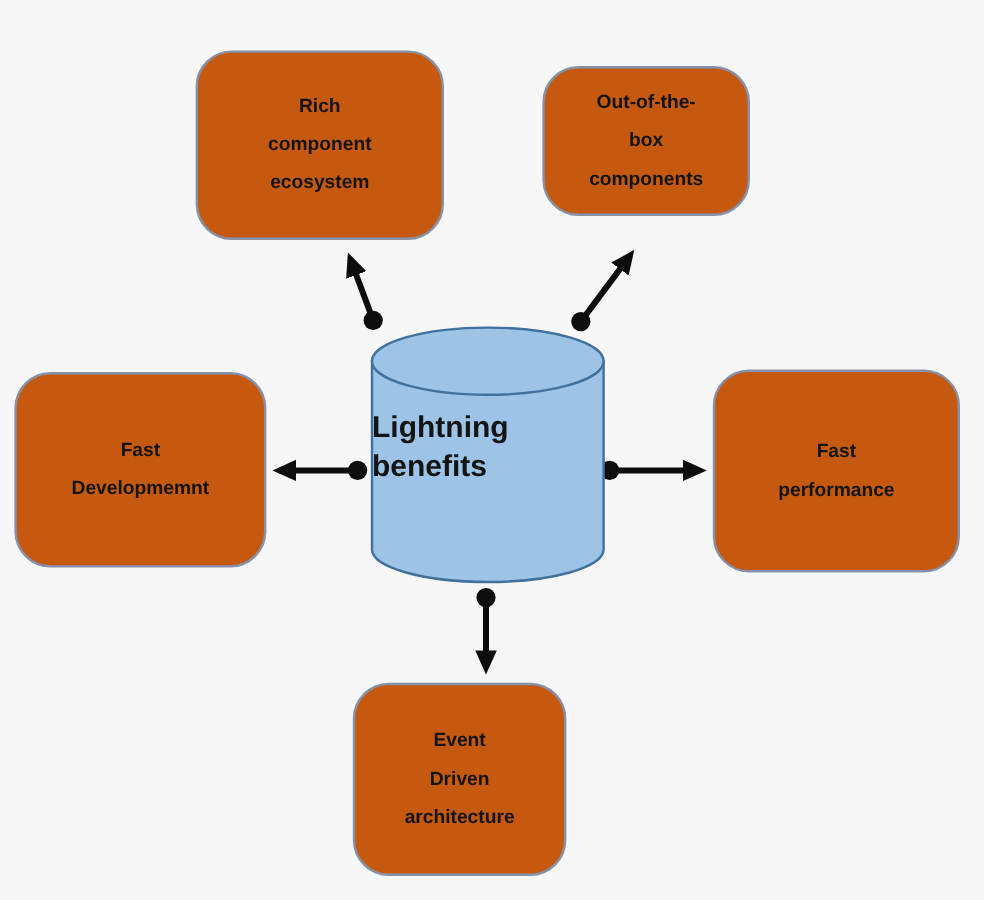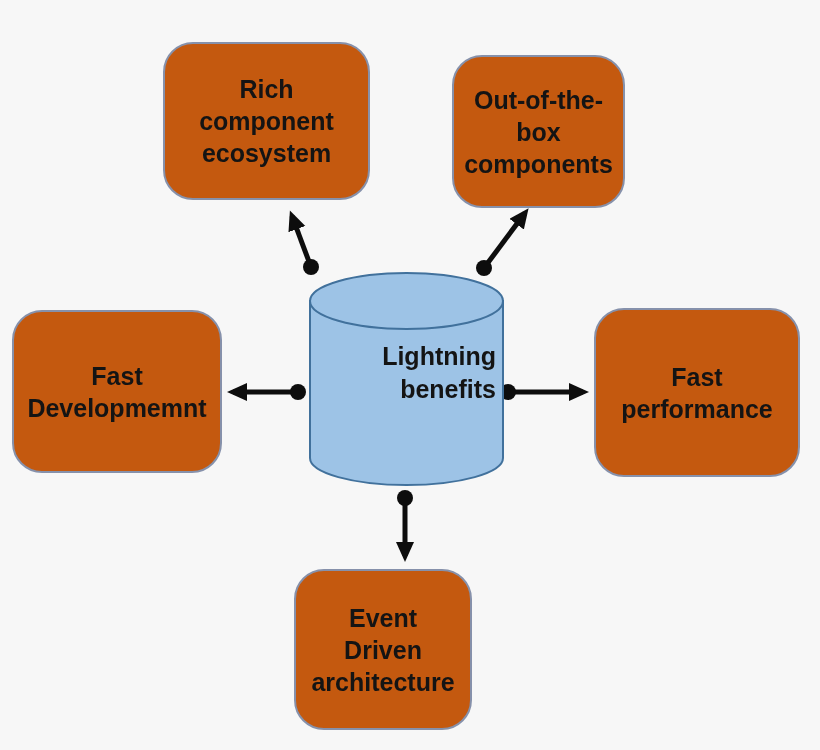--- a/index.html
+++ b/index.html
@@ -35,7 +35,7 @@
   }
   .node-label{
     font-weight:700;
-    font-size:25px;
+    font-size:16px;
     line-height:32px;
     color:var(--text);
     white-space:pre-line;

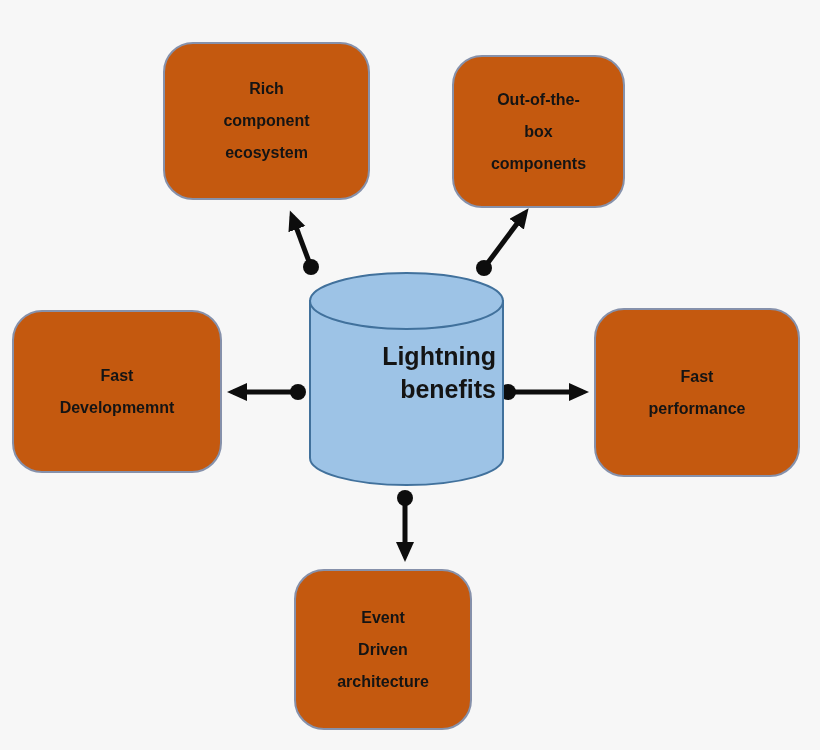--- a/index.html
+++ b/index.html
@@ -41,7 +41,7 @@
     white-space:pre-line;
   }
   .node-rich{left:163px;top:42px;width:207px;height:158px;}
-  .node-oob{left:452px;top:55px;width:173px;height:153px;}
+  .node-oob{left:452px;top:55px;width:173px;height:125px;}
   .node-fastdev{left:12px;top:310px;width:210px;height:163px;}
   .node-fastperf{left:594px;top:308px;width:206px;height:169px;}
   .node-event{left:294px;top:569px;width:178px;height:161px;}

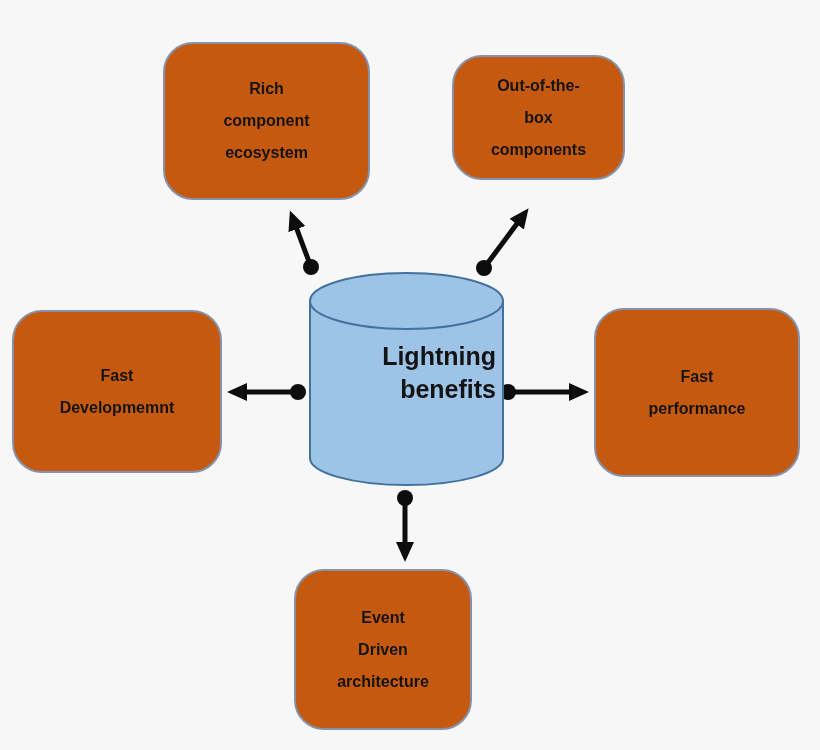--- a/index.html
+++ b/index.html
@@ -54,7 +54,7 @@
     position:absolute;
     left:310px;top:340px;
     width:186px;
-    text-align:right;
+    text-align:left;
     font-weight:700;
     font-size:25px;
     line-height:33px;

